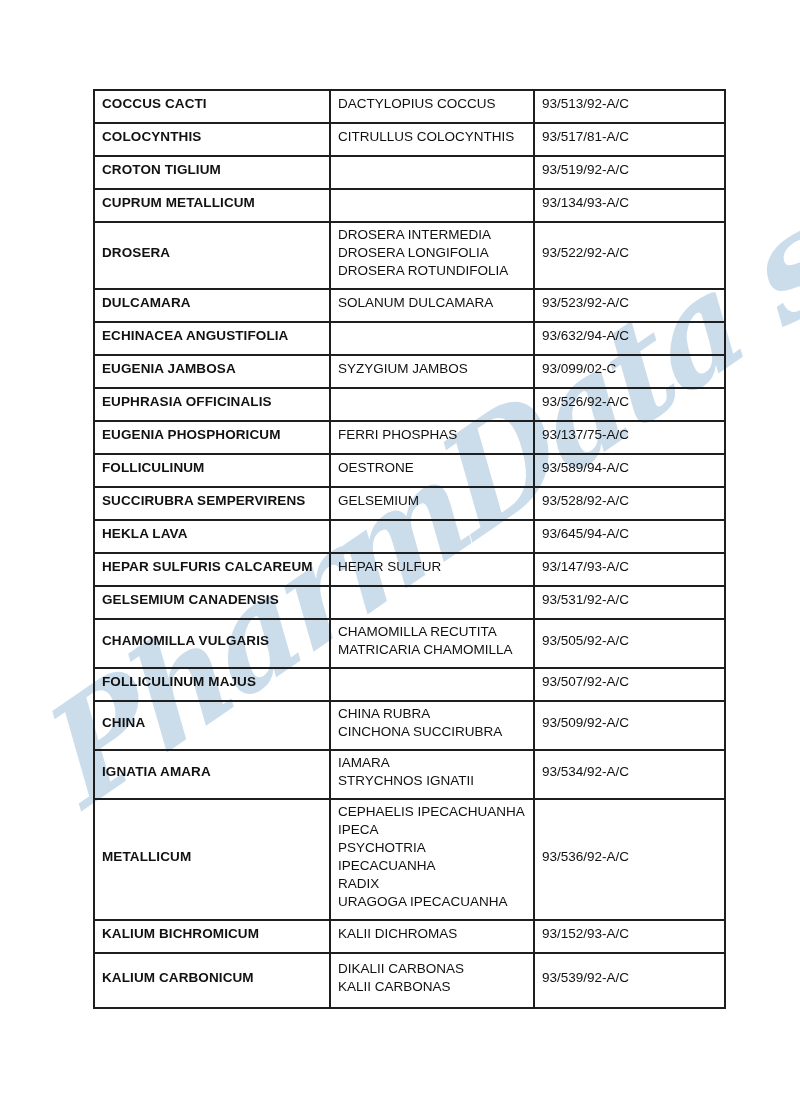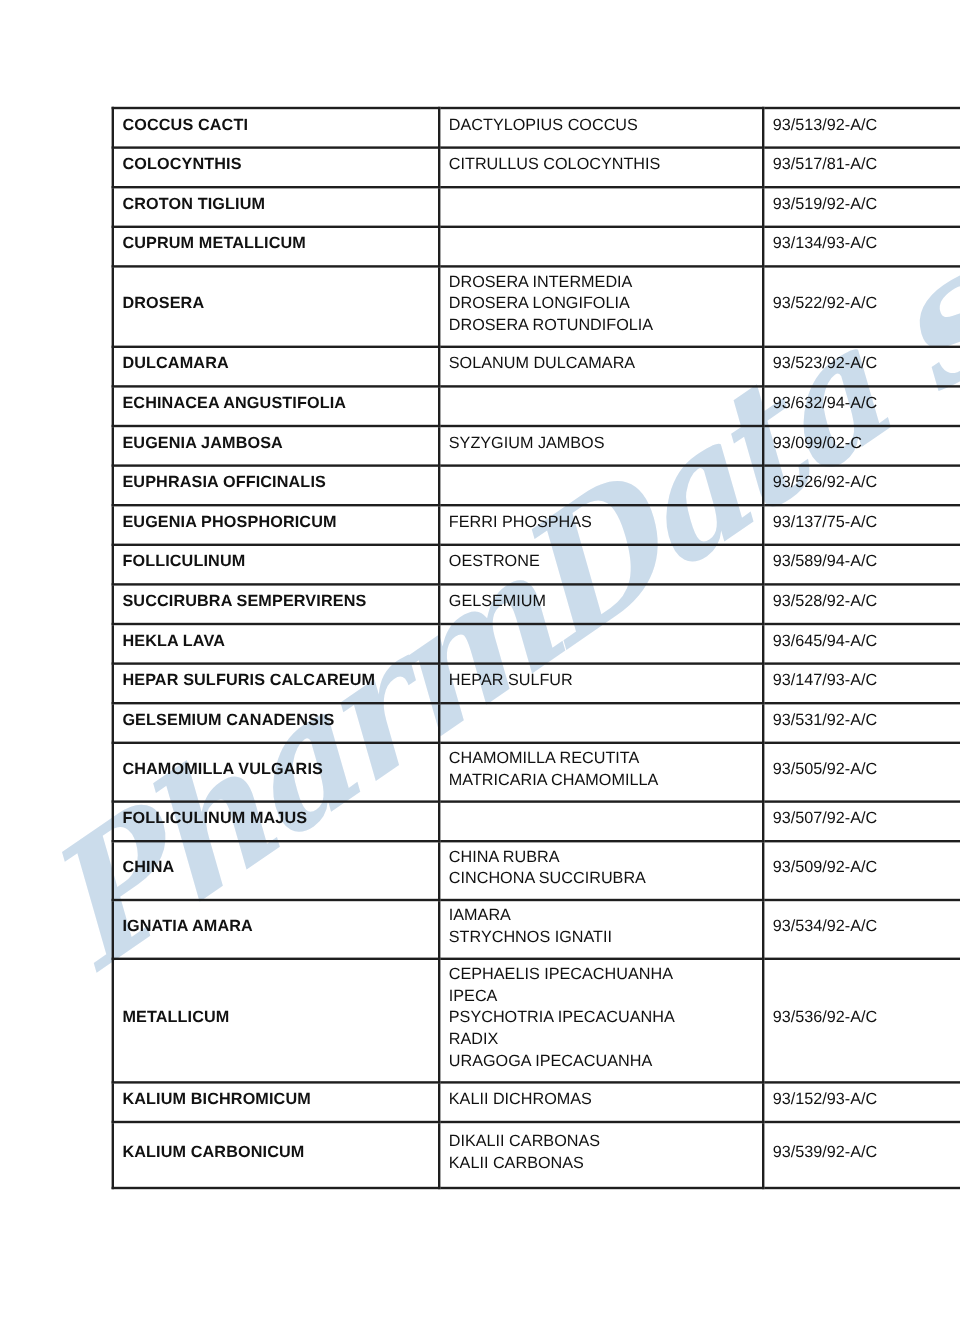--- a/index.html
+++ b/index.html
@@ -55,7 +55,7 @@
     height: 33px;
     overflow: hidden;
   }
-  td.c-name  { width: 272px; font-weight: 700; letter-spacing: 0.1px; }
+  td.c-name  { width: 236px; font-weight: 700; letter-spacing: 0.1px; }
   td.c-syn   { width: 270px; }
   td.c-code  { width: 191px; }
   table.subst-table tr:last-child td { height: 55px; }

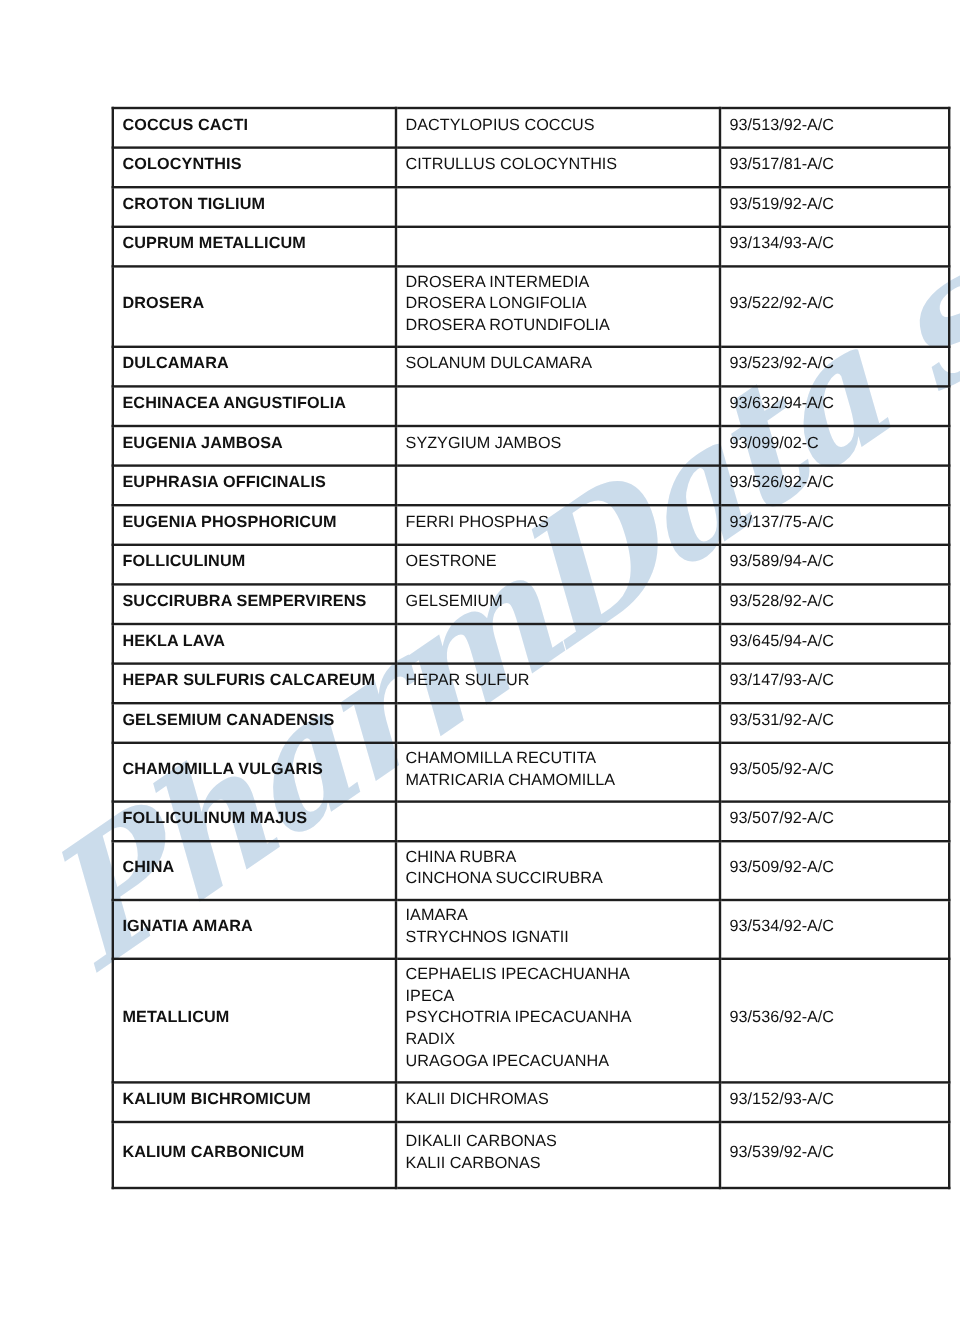--- a/index.html
+++ b/index.html
@@ -56,7 +56,7 @@
     overflow: hidden;
   }
   td.c-name  { width: 236px; font-weight: 700; letter-spacing: 0.1px; }
-  td.c-syn   { width: 270px; }
+  td.c-syn   { width: 204px; }
   td.c-code  { width: 191px; }
   table.subst-table tr:last-child td { height: 55px; }
 </style>

